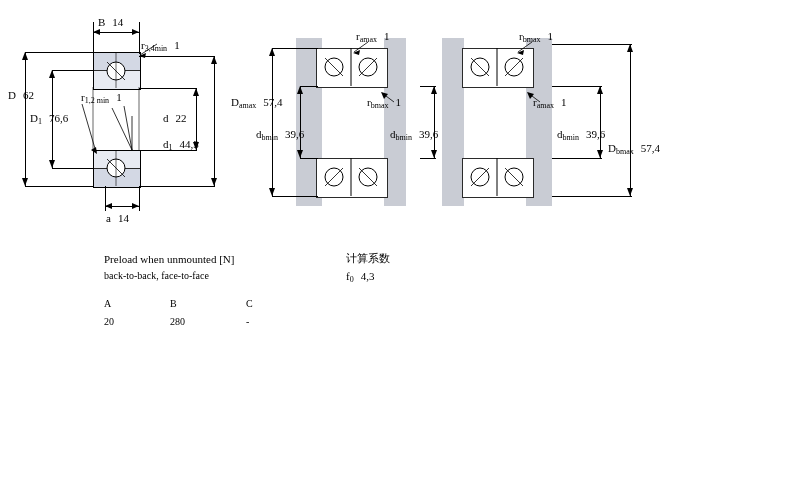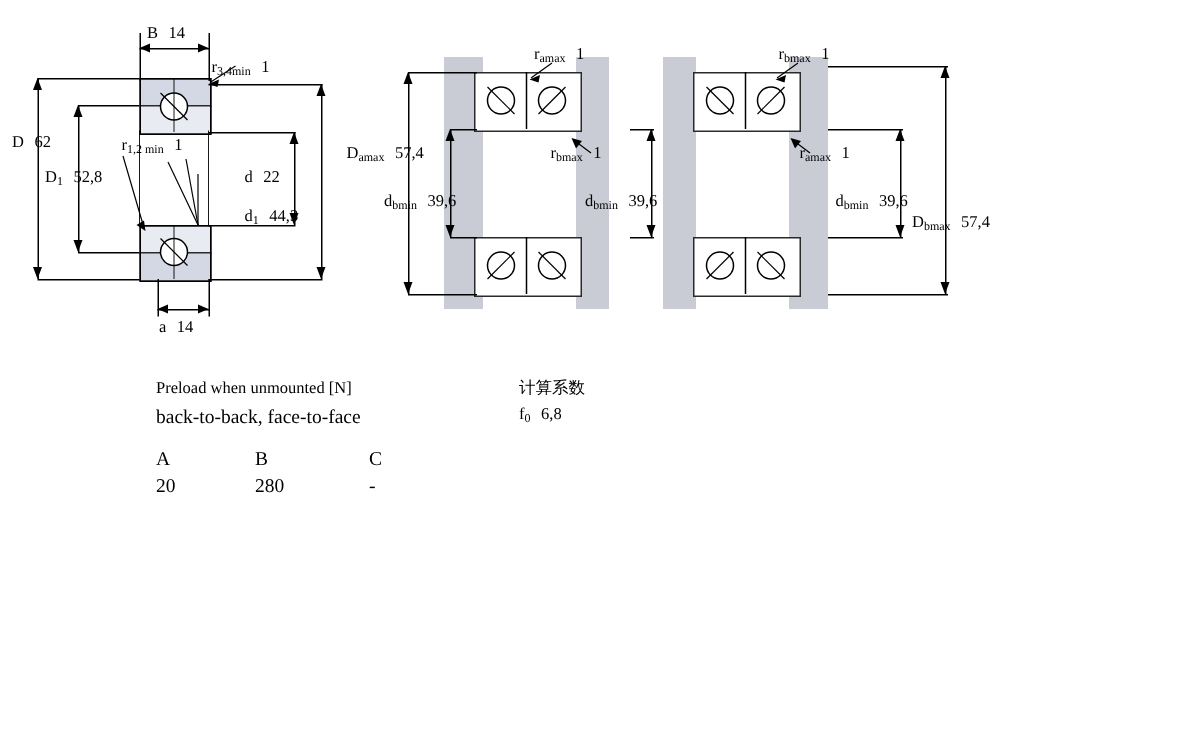--- a/index.html
+++ b/index.html
@@ -137,7 +137,7 @@
     <polygon points="5,98 2,90 8,90" fill="#000"></polygon>
   </svg>
   <div class="lbl" style="left:30px; top:113px;">
-    <span>D</span><sub>1</sub><span class="val">52,8</span>
+    <span>D</span><sub>1</sub><span class="val">76,6</span>
   </div>
 
   <svg class="arrowsvg" style="left:80px; top:100px;" width="26" height="58">

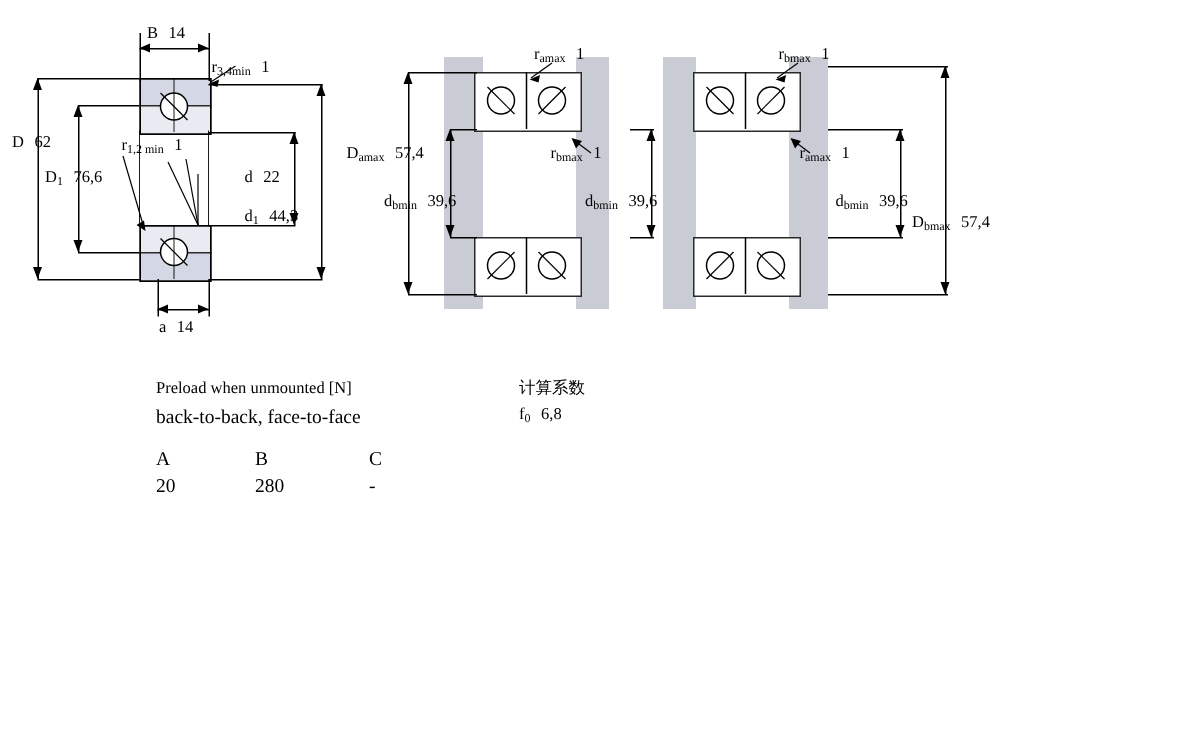--- a/index.html
+++ b/index.html
@@ -57,7 +57,7 @@
   }
   .tbl {
     position: absolute;
-    font-size: 13px;
+    font-size: 10px;
     line-height: 1;
   }
   .tbl-hdr {

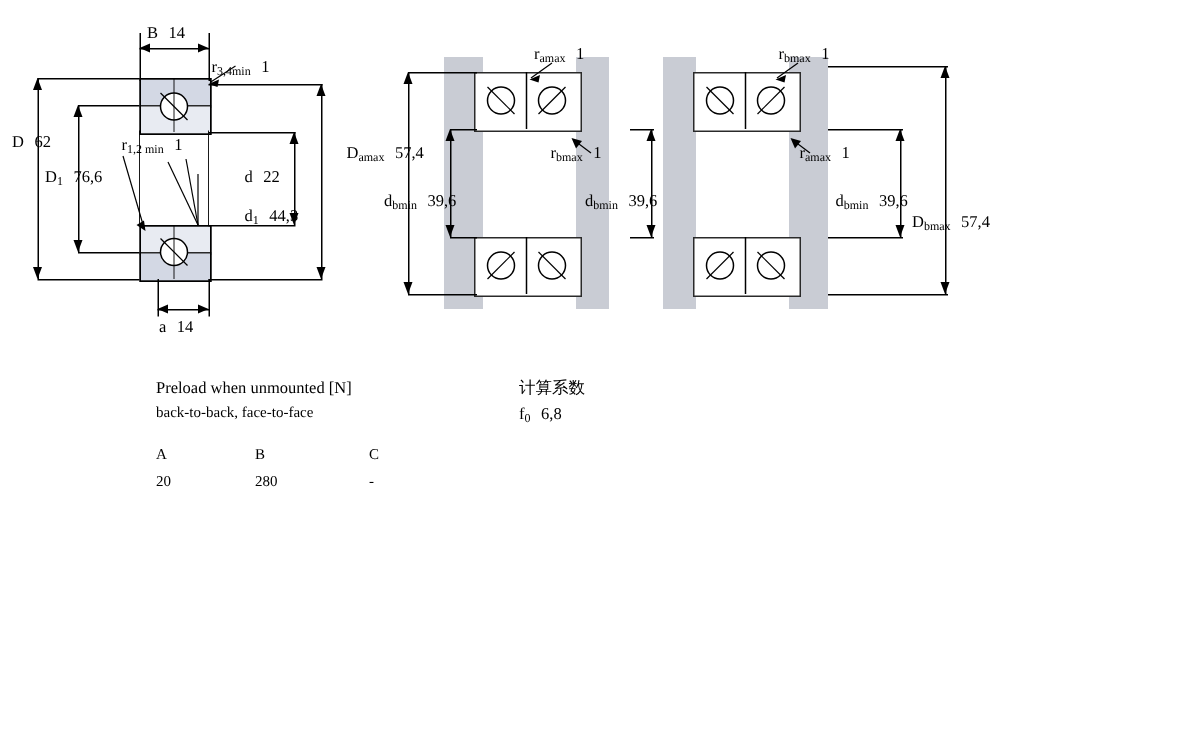--- a/index.html
+++ b/index.html
@@ -322,7 +322,7 @@
 
   <div class="tbl tbl-hdr" style="left:346px; top:253px; font-family:'DejaVu Sans', sans-serif; font-size:11px;">计算系数</div>
   <div class="lbl" style="left:346px; top:271px;">
-    <span>f</span><sub>0</sub><span class="val">6,8</span>
+    <span>f</span><sub>0</sub><span class="val">4,3</span>
   </div>
 
 </div>

